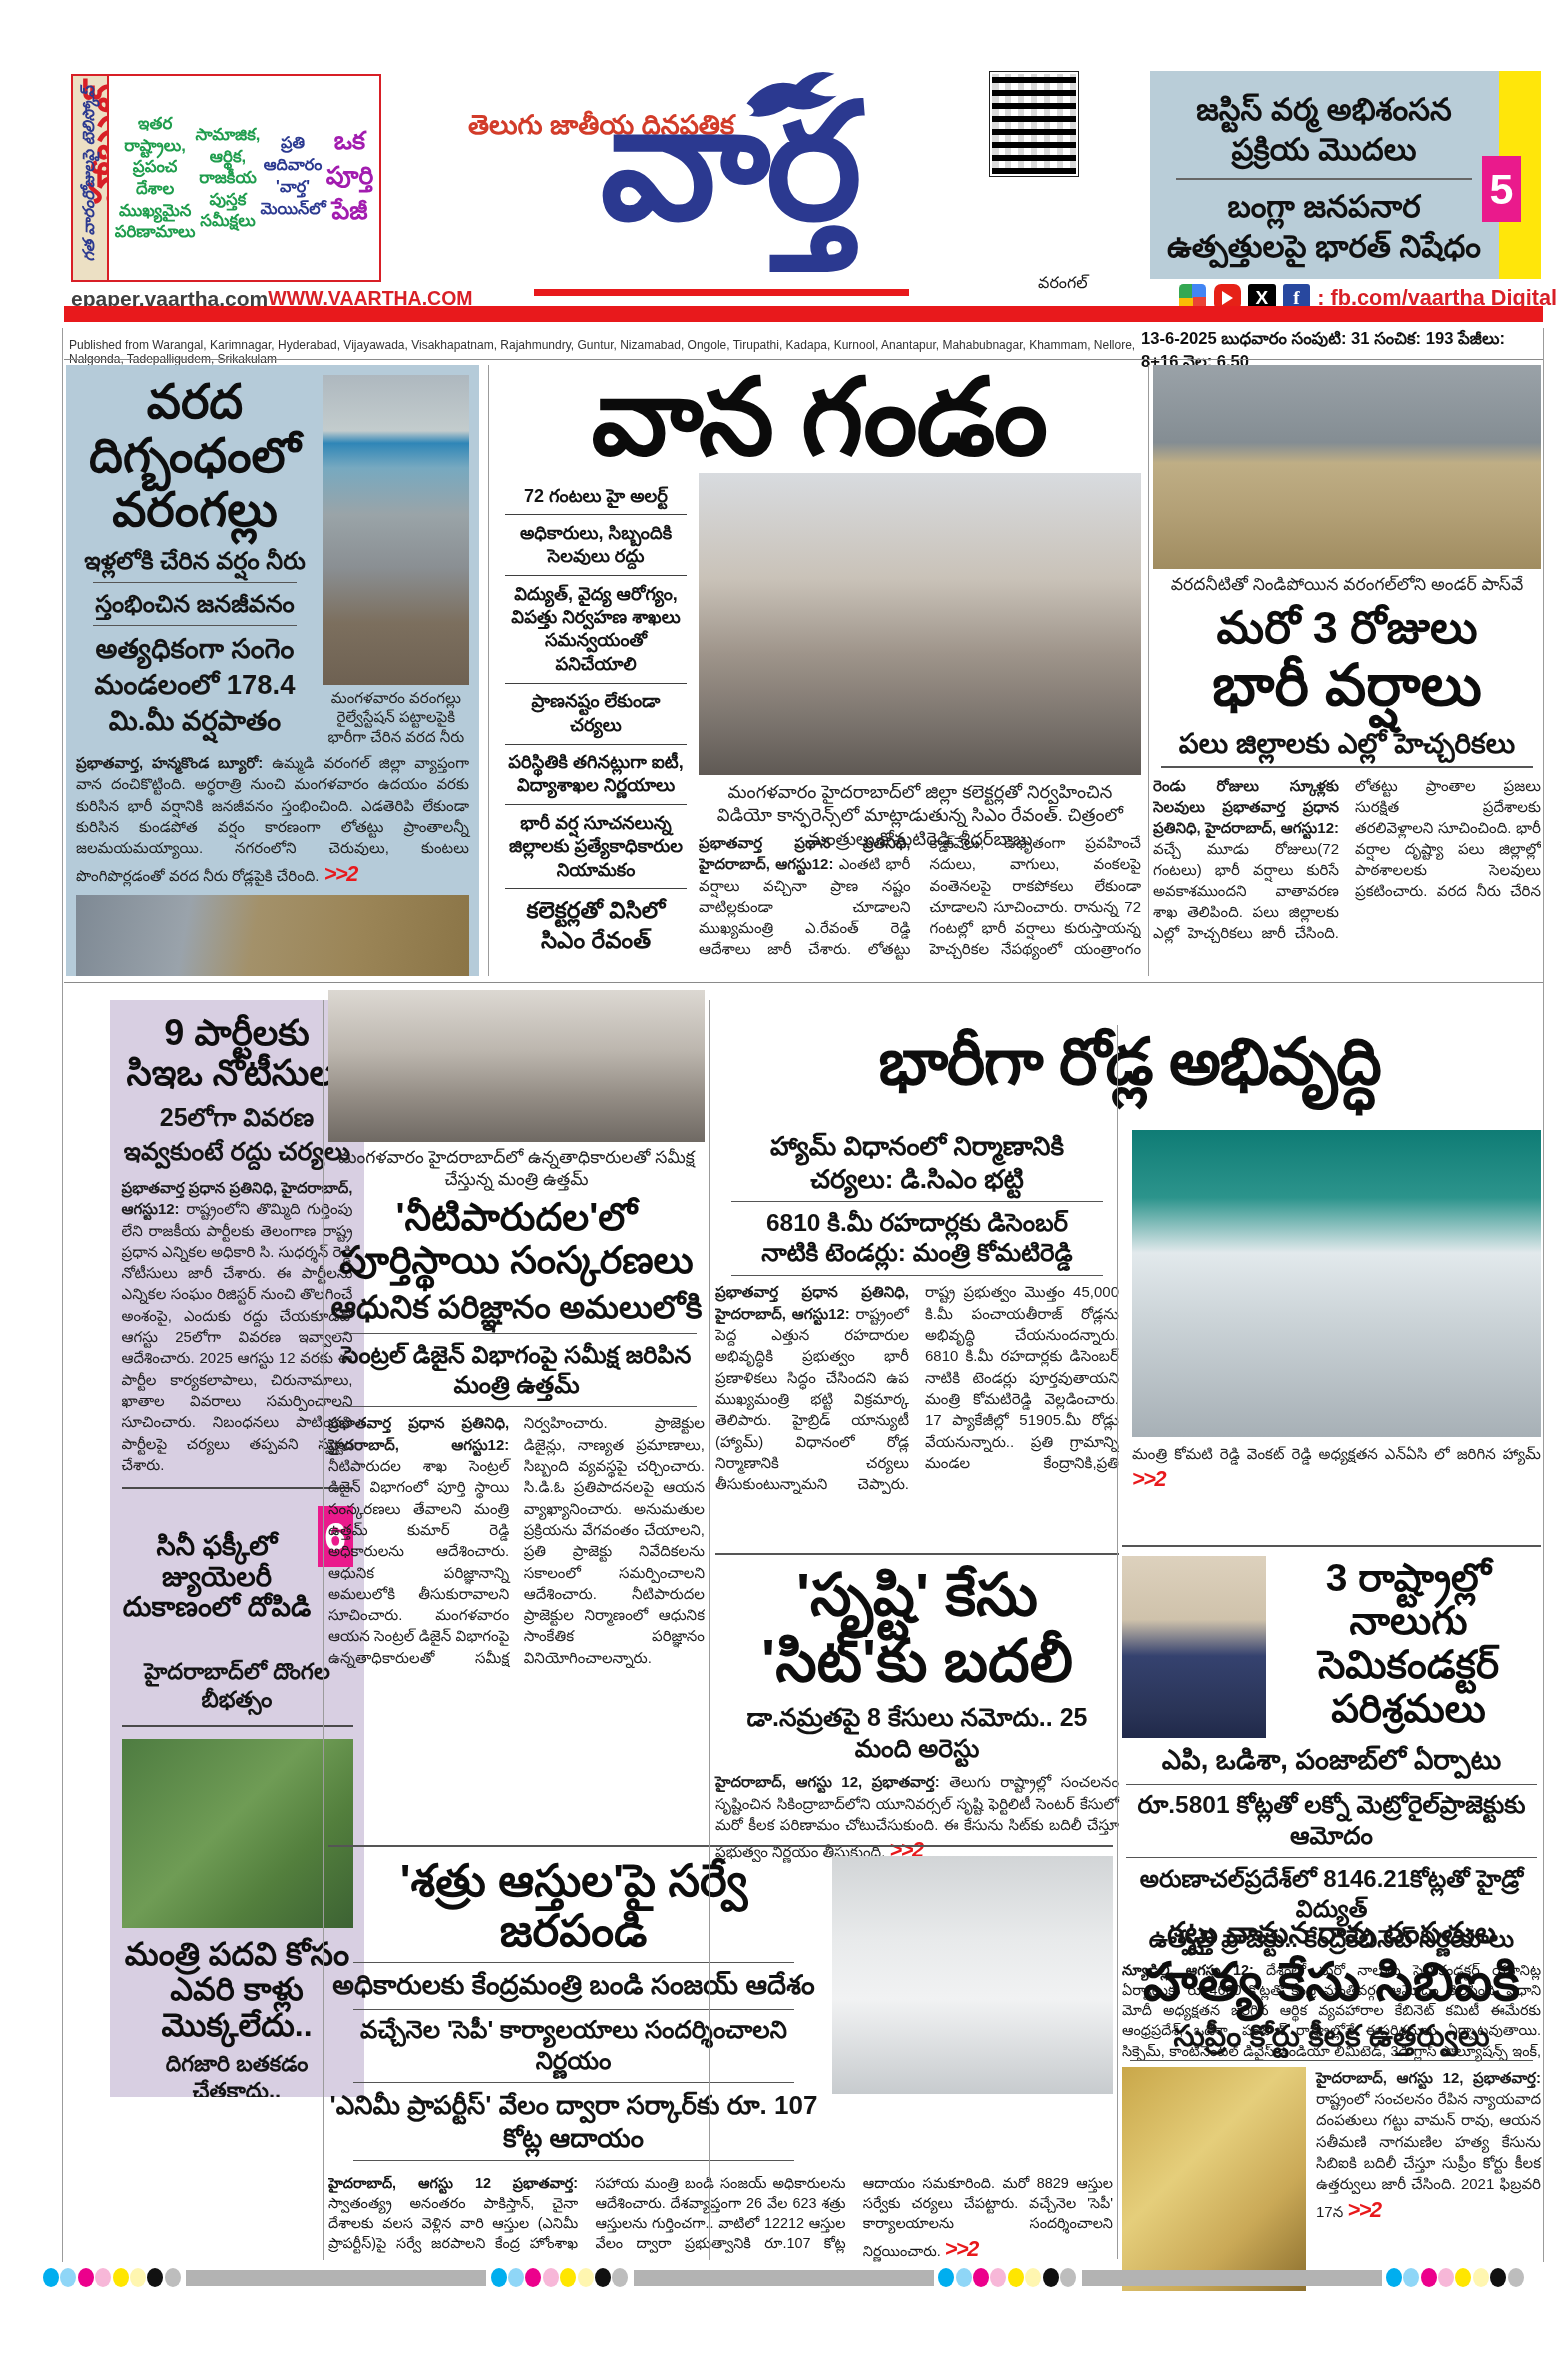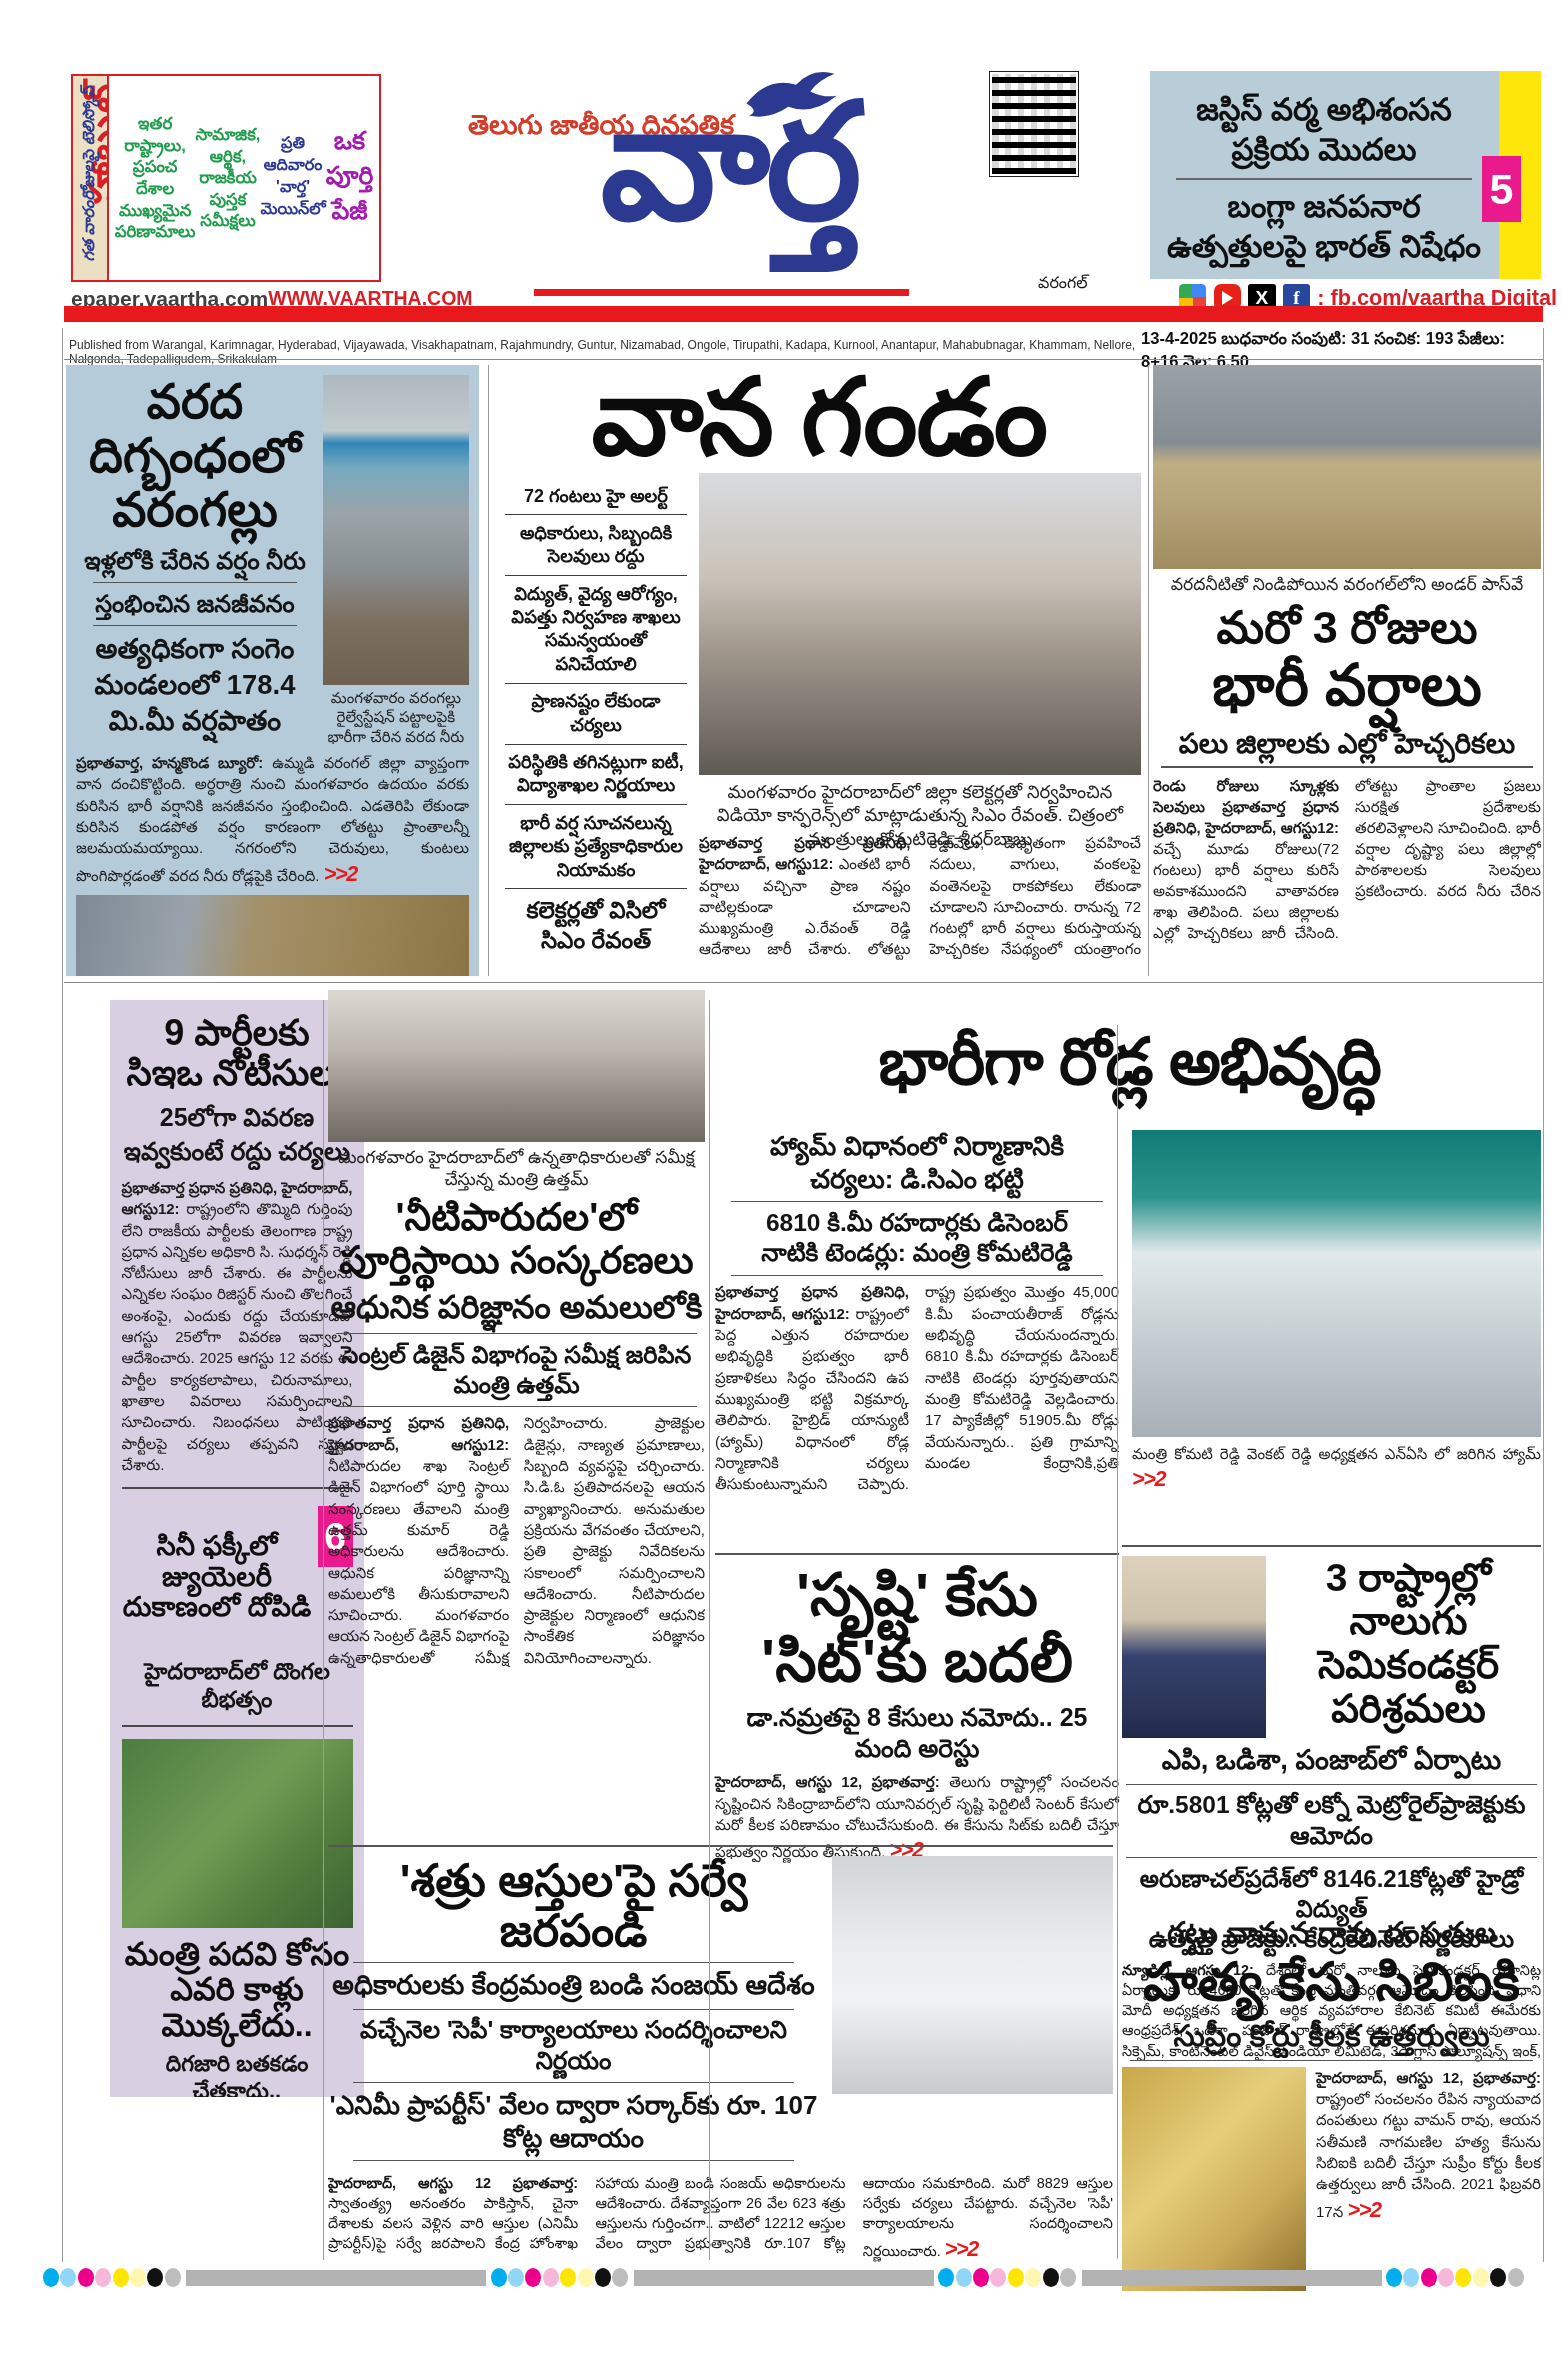--- a/index.html
+++ b/index.html
@@ -176,7 +176,7 @@
   <div class="abs" id="redbar"></div>
   <div class="abs" id="dateline">
     <span class="pub">Published from Warangal, Karimnagar, Hyderabad, Vijayawada, Visakhapatnam, Rajahmundry, Guntur, Nizamabad, Ongole, Tirupathi, Kadapa, Kurnool, Anantapur, Mahabubnagar, Khammam, Nellore, Nalgonda, Tadepalligudem, Srikakulam</span>
-    <span class="iss">13-4-2025 బుధవారం సంపుటి: 31 సంచిక: 193 పేజీలు: 8+16  వెల: 6.50</span>
+    <span class="iss">13-6-2025 బుధవారం సంపుటి: 31 సంచిక: 193 పేజీలు: 8+16  వెల: 6.50</span>
   </div>
   <div class="abs hline" style="left:64px;top:359px;width:1479px;"></div>
 

